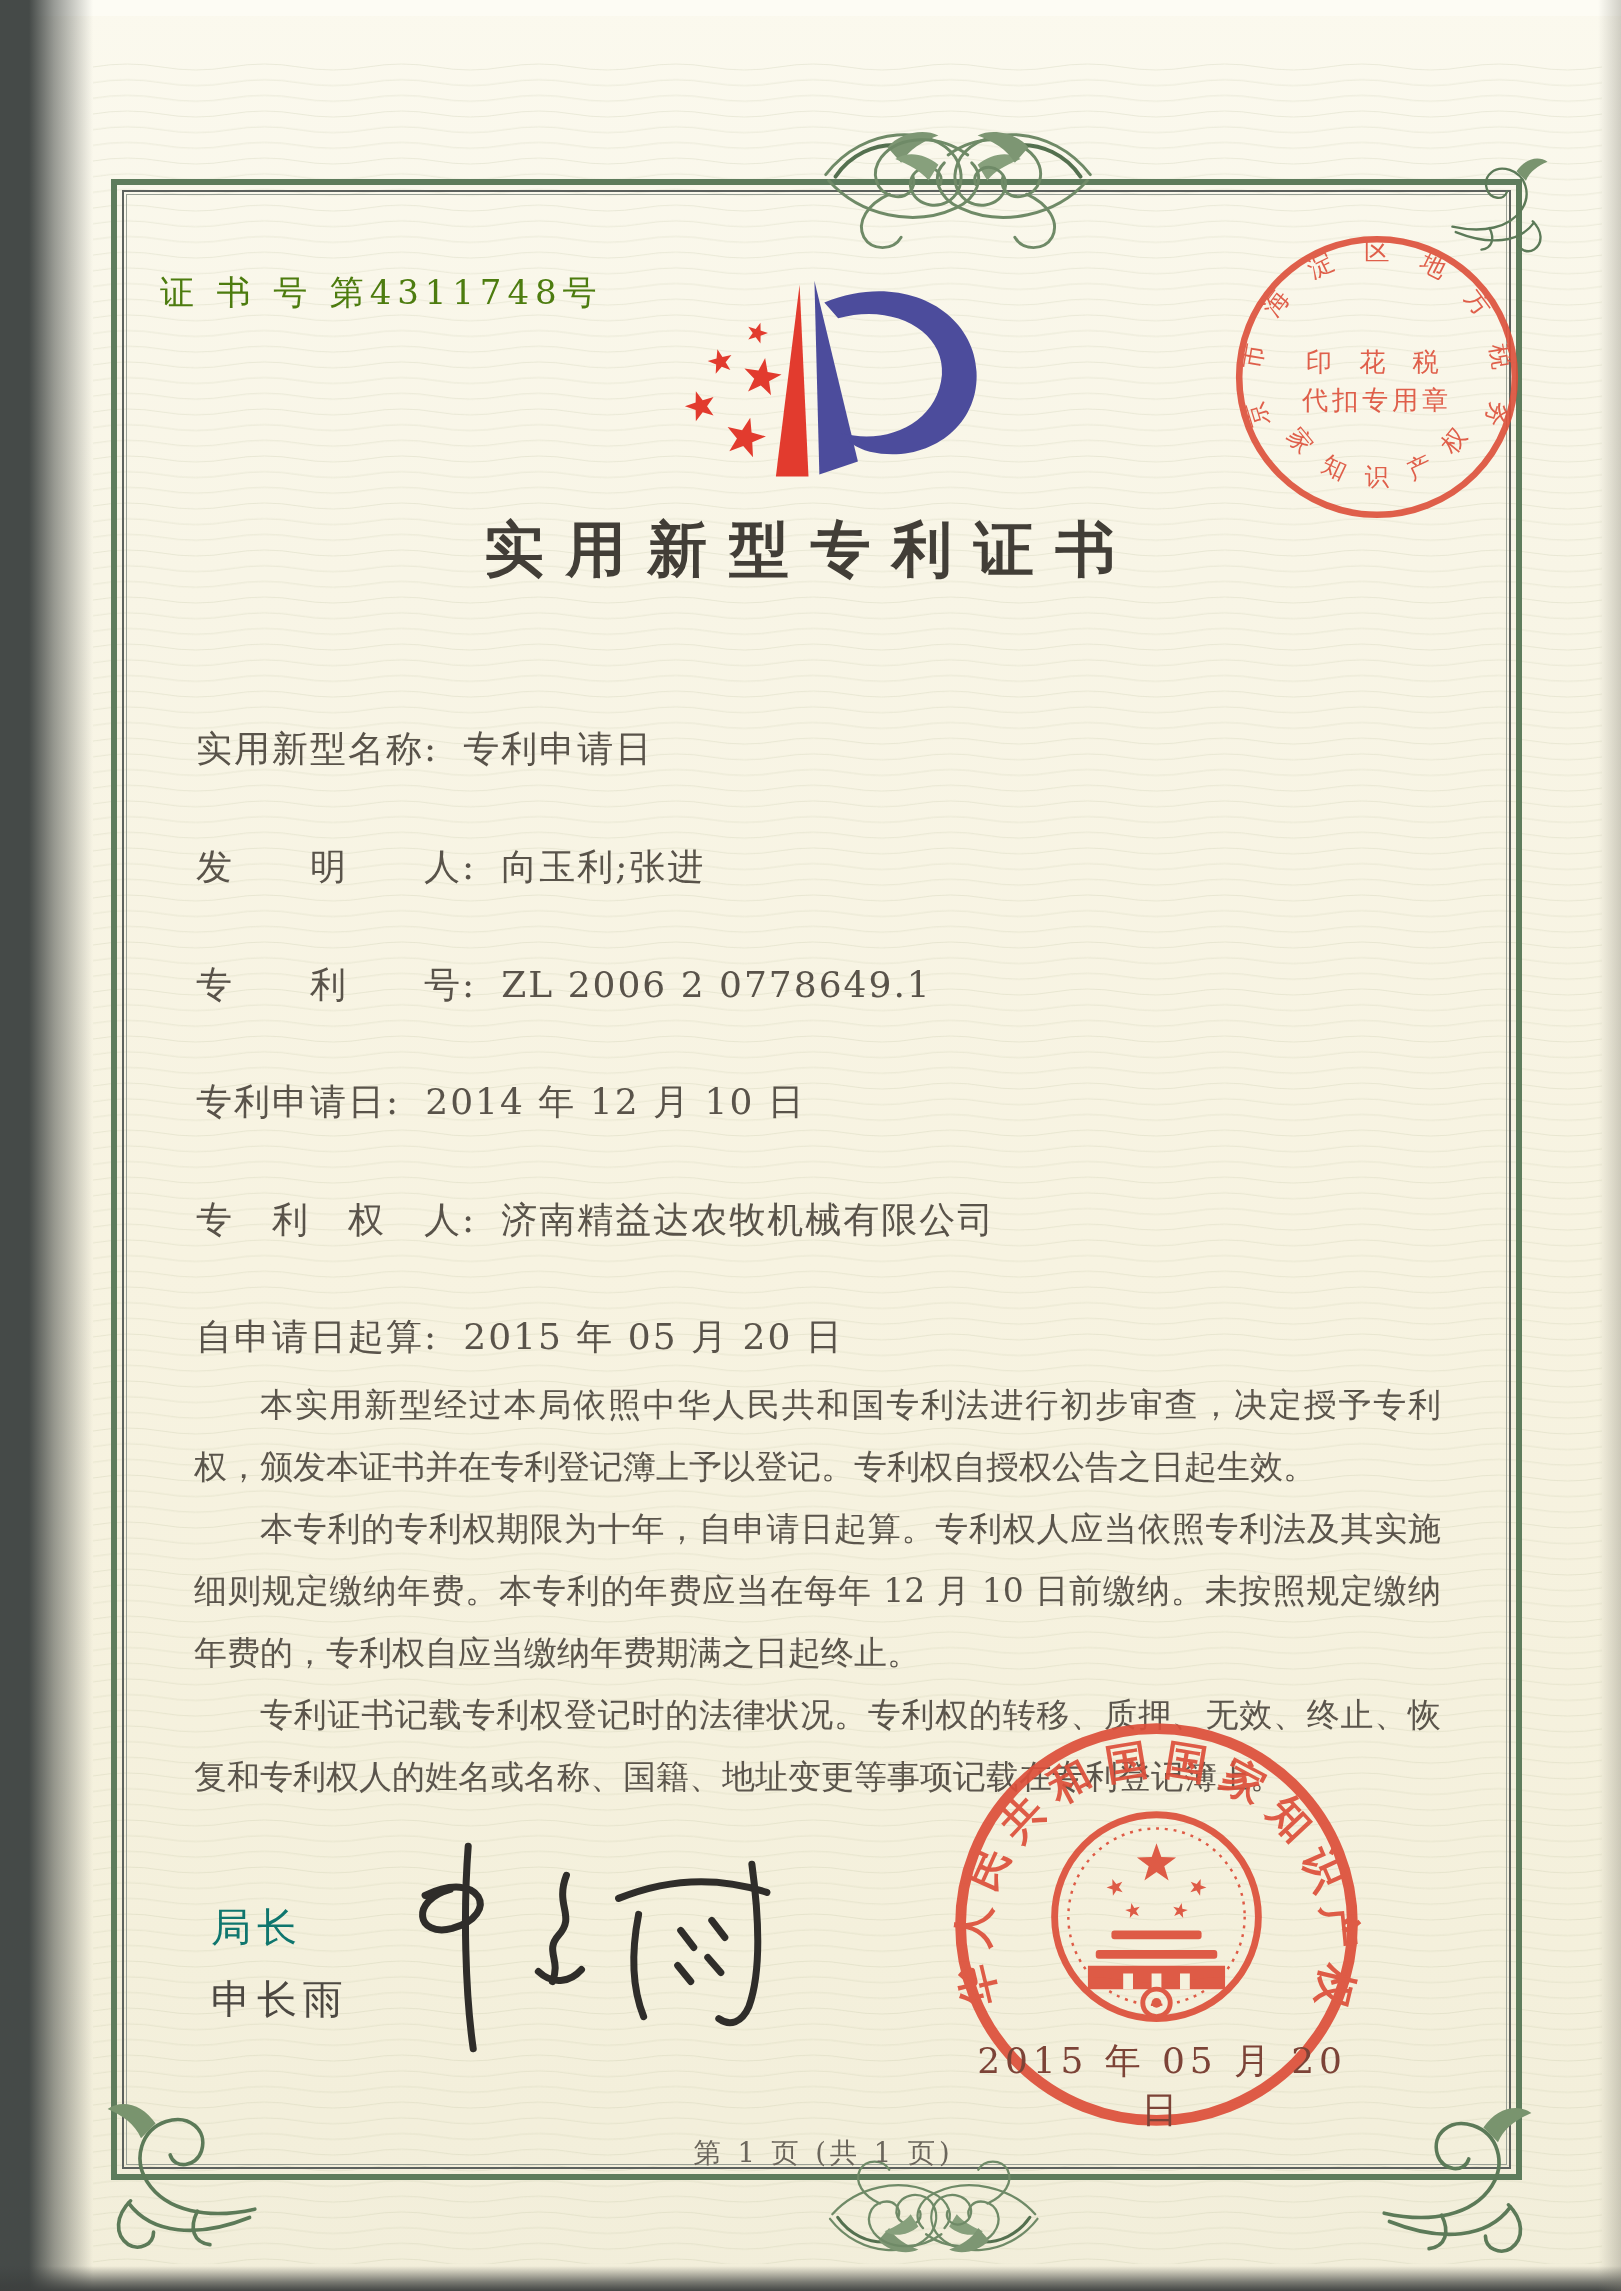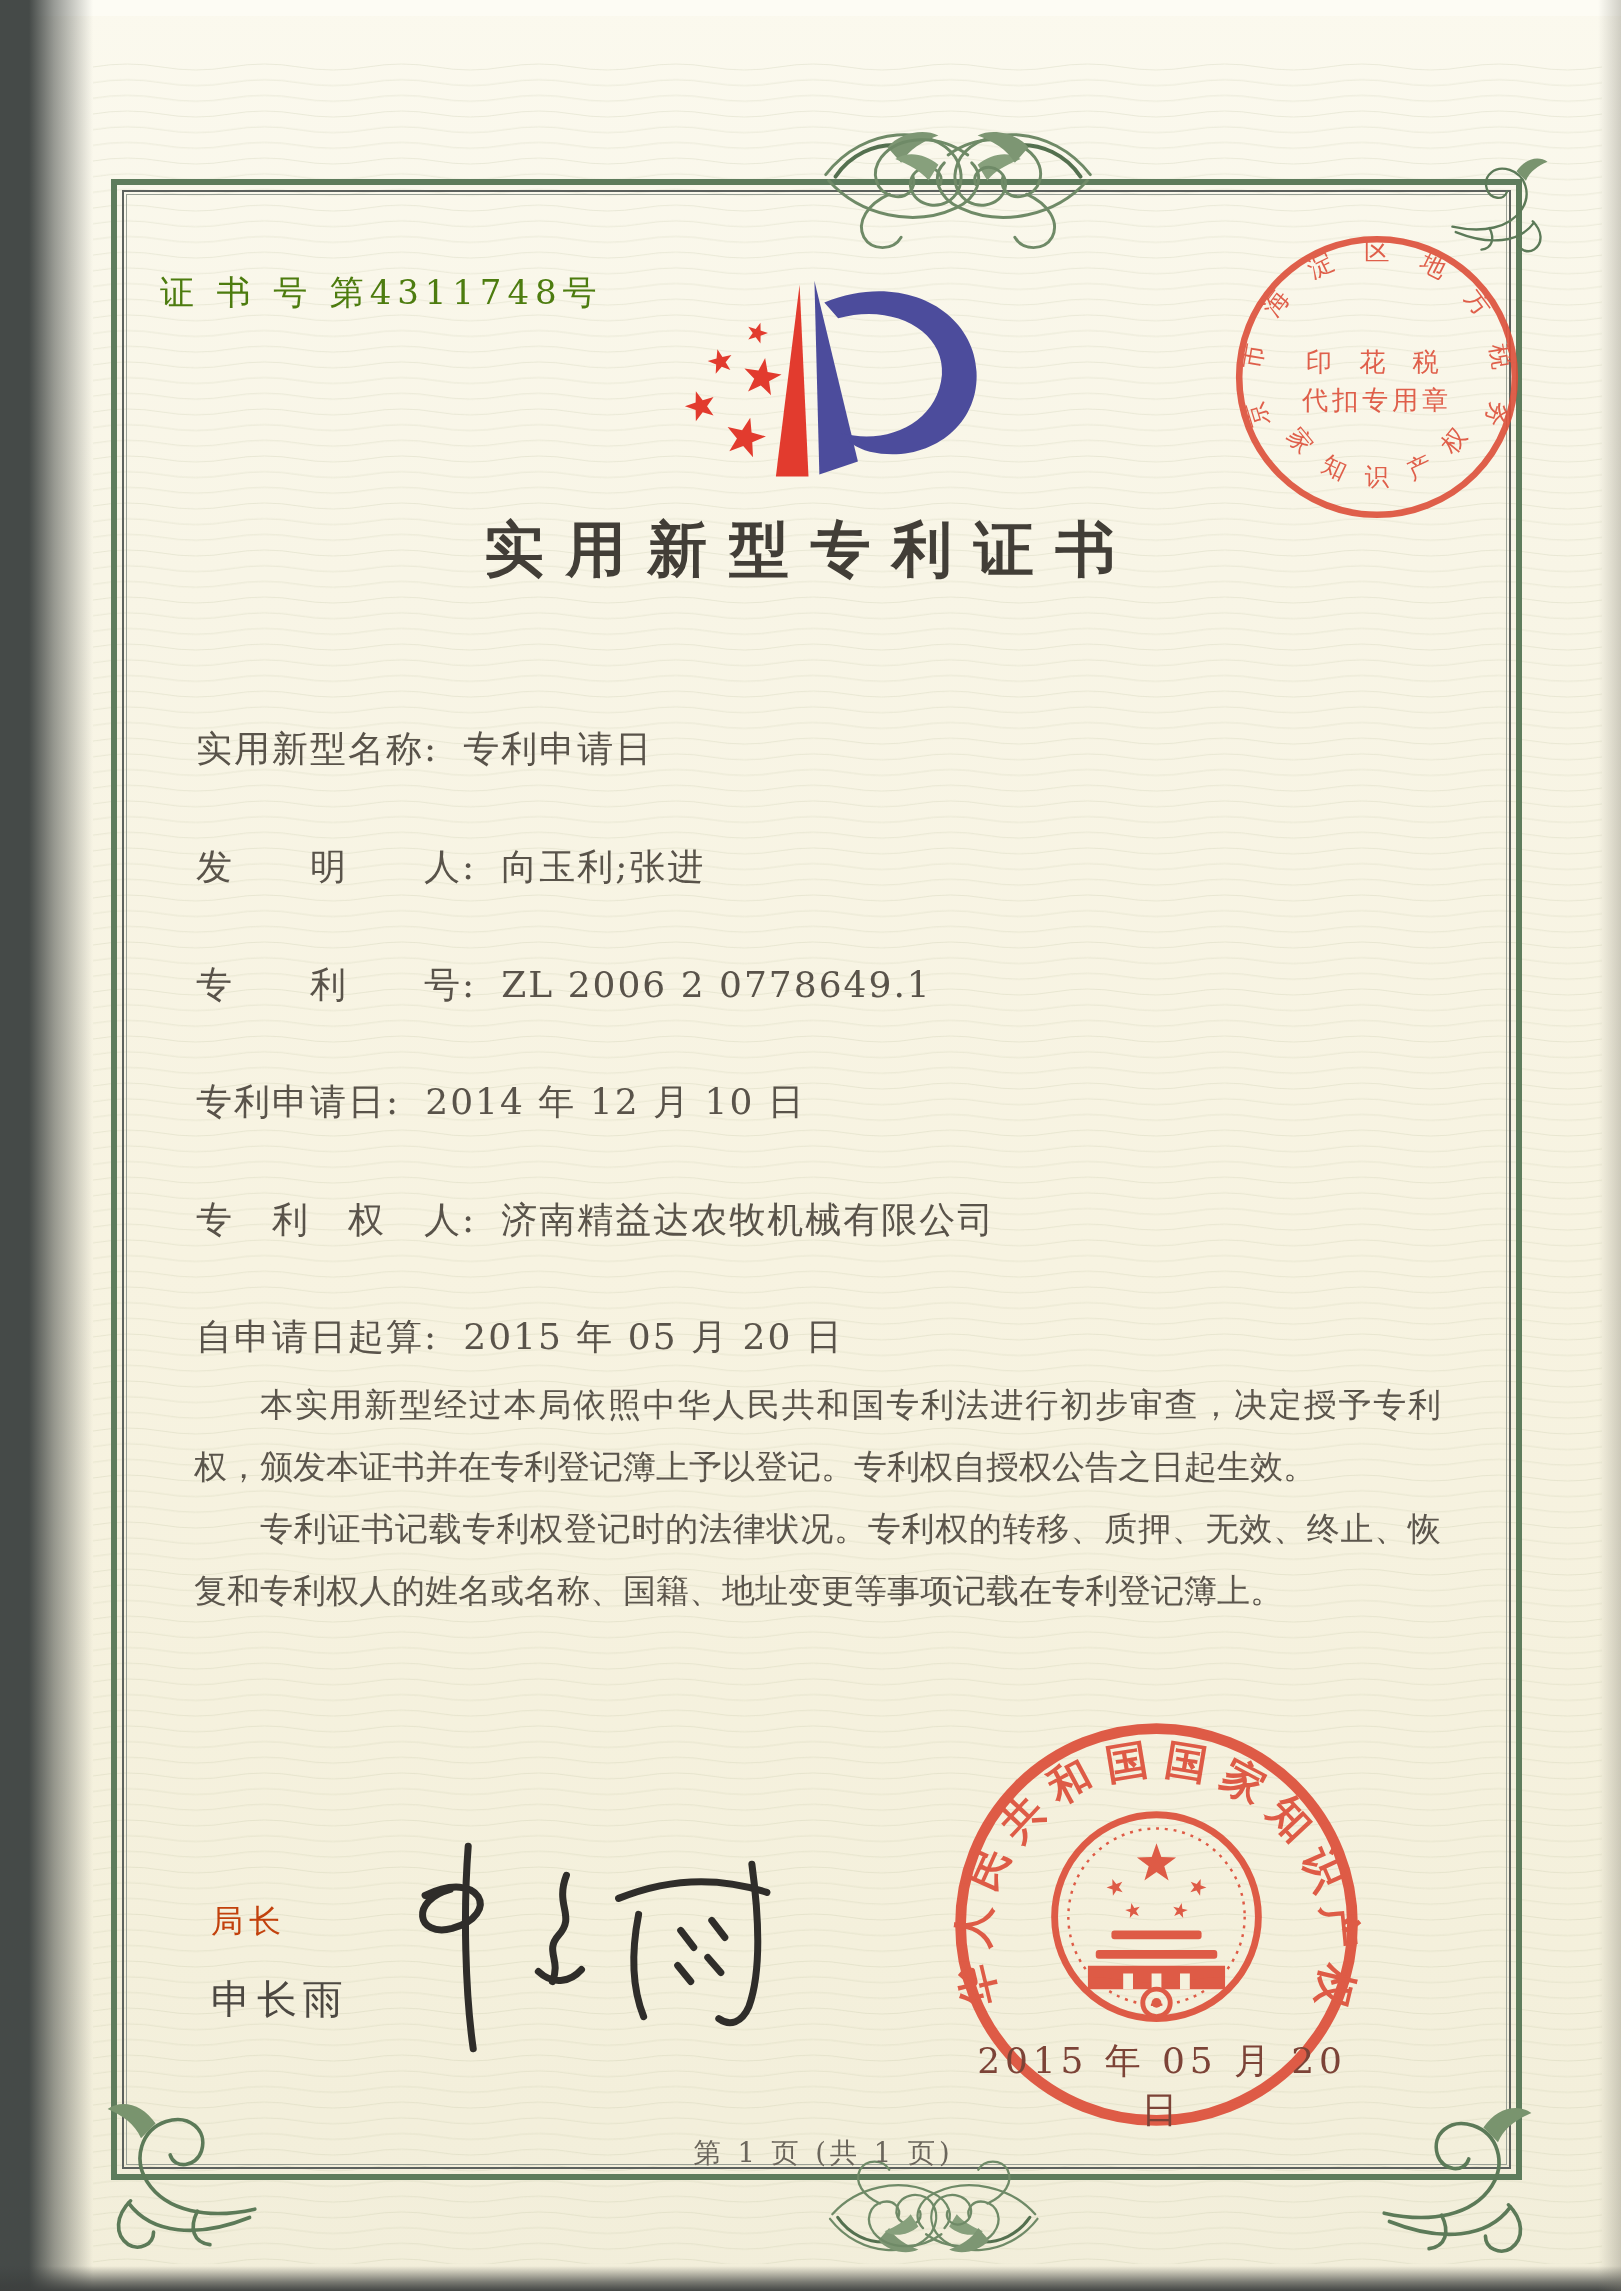--- a/index.html
+++ b/index.html
@@ -184,6 +184,7 @@
 
 <div class="abs body-text">
   <p>本实用新型经过本局依照中华人民共和国专利法进行初步审查，决定授予专利权，颁发本证书并在专利登记簿上予以登记。专利权自授权公告之日起生效。</p>
+  <p>本专利的专利权期限为十年，自申请日起算。专利权人应当依照专利法及其实施细则规定缴纳年费。本专利的年费应当在每年 12 月 10 日前缴纳。未按照规定缴纳年费的，专利权自应当缴纳年费期满之日起终止。</p>
   <p>专利证书记载专利权登记时的法律状况。专利权的转移、质押、无效、终止、恢复和专利权人的姓名或名称、国籍、地址变更等事项记载在专利登记簿上。</p>
 </div>
 

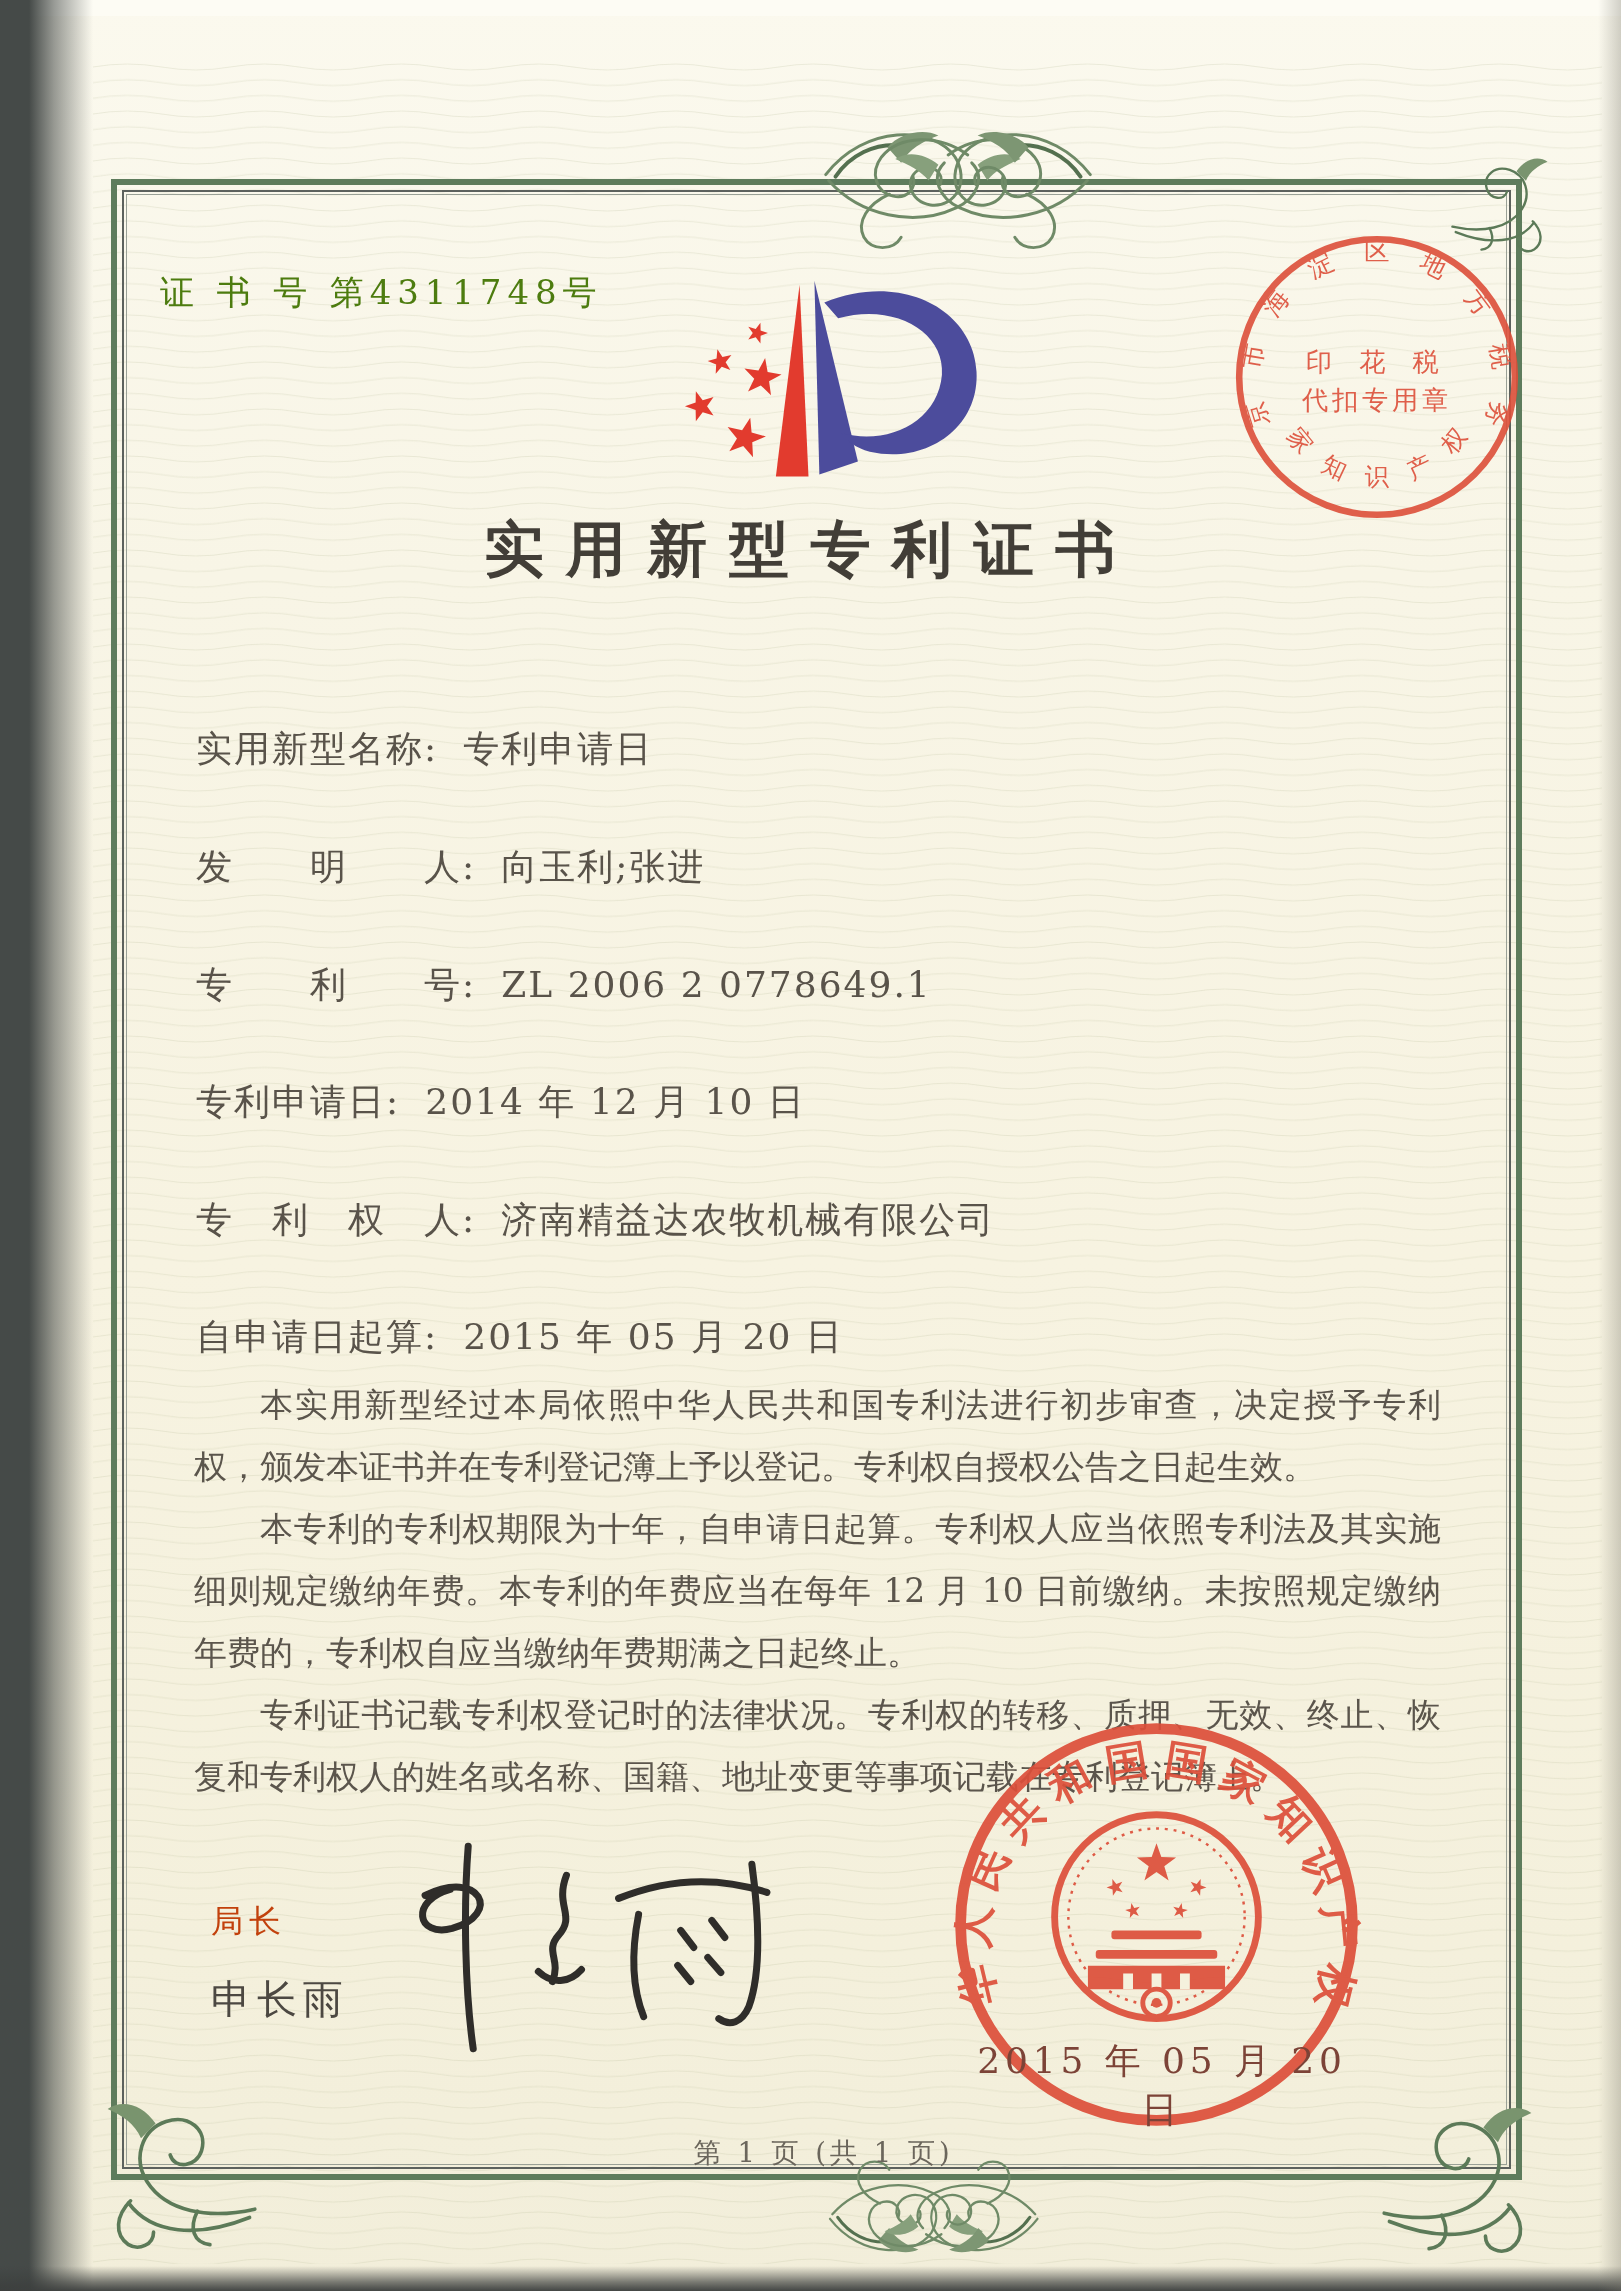--- a/index.html
+++ b/index.html
@@ -49,7 +49,7 @@
       #393937 21.6px 22.5px, transparent 22.5px 27.4px,
       #393937 27.4px 32px, transparent 32px 35px);}
   
-  .director-title{left:211px;top:1900px;font-size:32px;color:#c2410c;
+  .director-title{left:211px;top:1900px;font-size:40px;color:#0f766e;
     font-family:"DejaVu Sans","Liberation Sans",sans-serif;letter-spacing:5.9px;}
   .director-name{left:211px;top:1972px;font-size:40px;color:#4c4842;
     font-family:Liberation Sans, sans-serif;letter-spacing:5.9px;}

